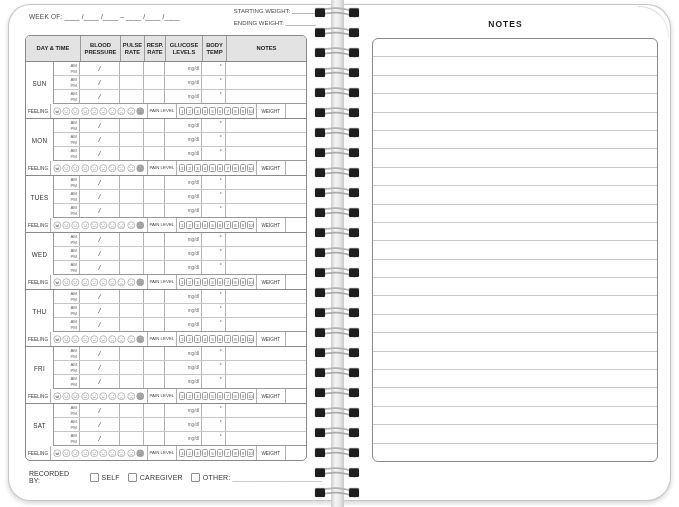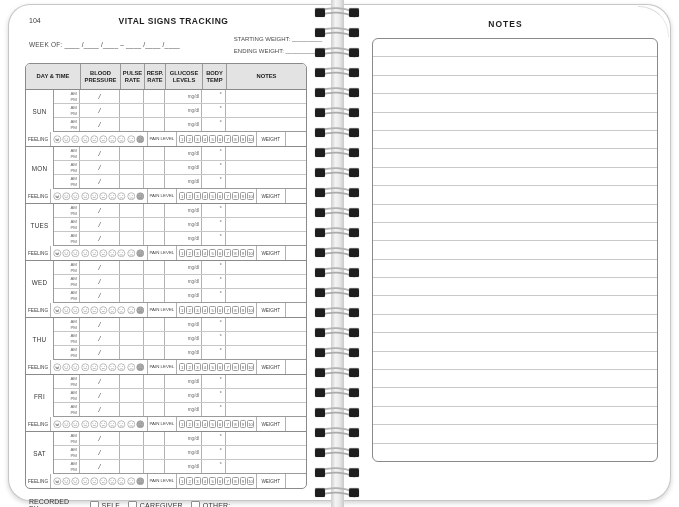--- a/index.html
+++ b/index.html
@@ -77,10 +77,6 @@
 <div class="spread">
 
   <div class="page page-left">
-    <div class="lp-head">
-      <span class="page-num">104</span>
-      <div class="lp-title">VITAL SIGNS TRACKING</div>
-    </div>
     <div class="week-row">
       <span class="week-of"><span>WEEK OF:</span> <span>____ /____ /____  –  ____ /____ /____</span></span>
       <div class="wt-block">

